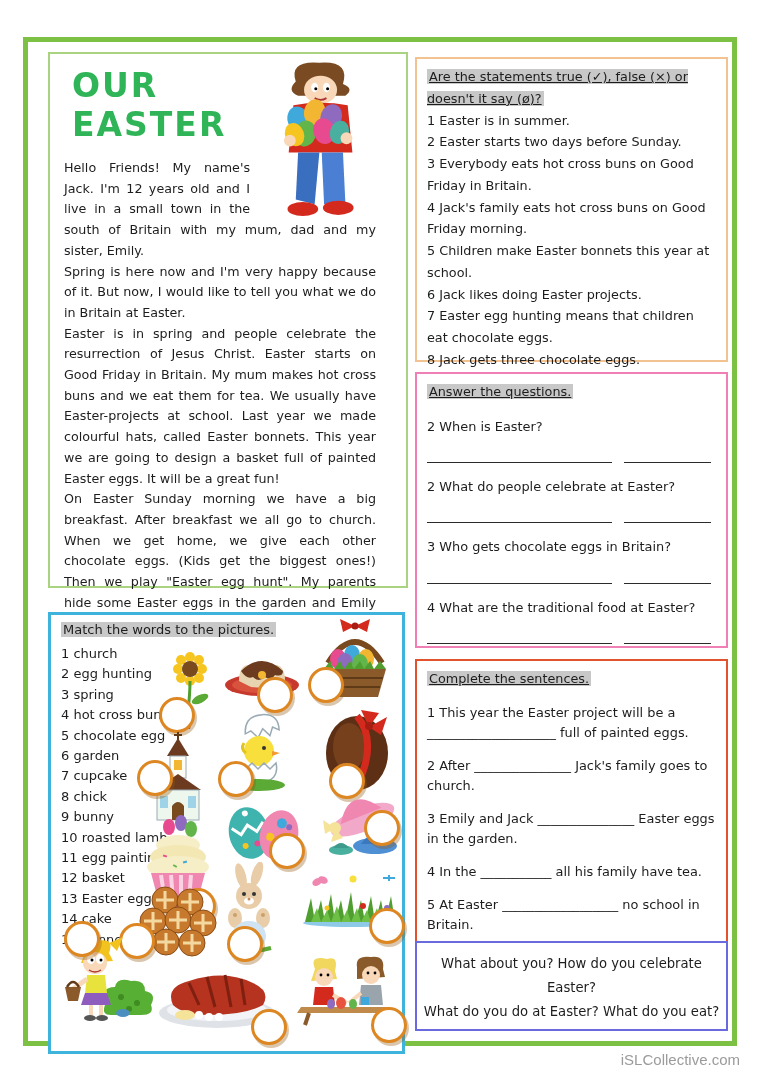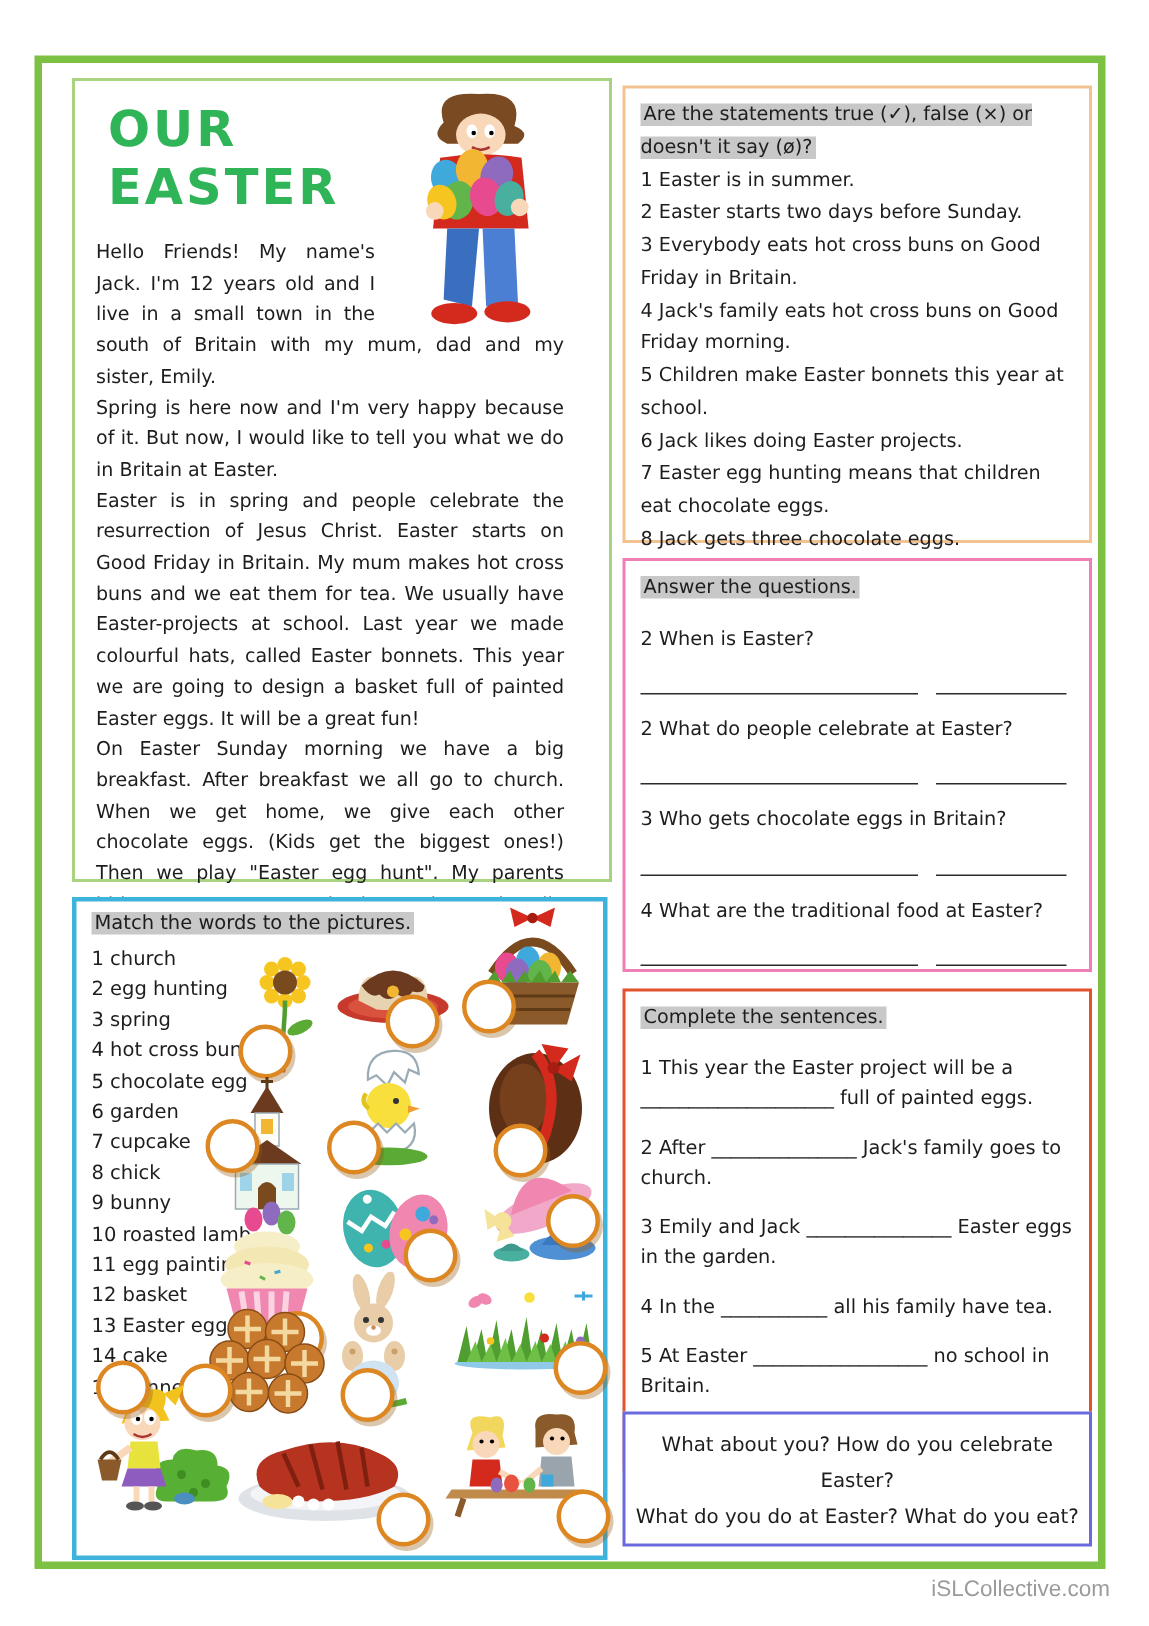--- a/index.html
+++ b/index.html
@@ -16,7 +16,7 @@
   .reading-box p{margin:0;font-size:12.7px;line-height:1.63;text-align:justify;}
   .boy{float:right;width:118px;height:150px;margin:0 0 4px 8px;}
   .hl{display:inline;background:#c8c8c8;padding:0 2px;}
-  .tf-box .hdr,.q-box .hdr,.c-box .hdr{font-size:12.8px;line-height:1.7;margin:0;}
+  .tf-box .hdr,.q-box .hdr,.c-box .hdr{font-size:12.8px;line-height:1.7;margin:0;text-decoration:underline;}
   .tf-item{font-size:12.8px;line-height:1.7;margin:0;}
   .q-item{font-size:12.9px;line-height:1.5;margin:14px 0 0;}
   .ans-line{display:flex;gap:12px;margin:16px 0 2px;}

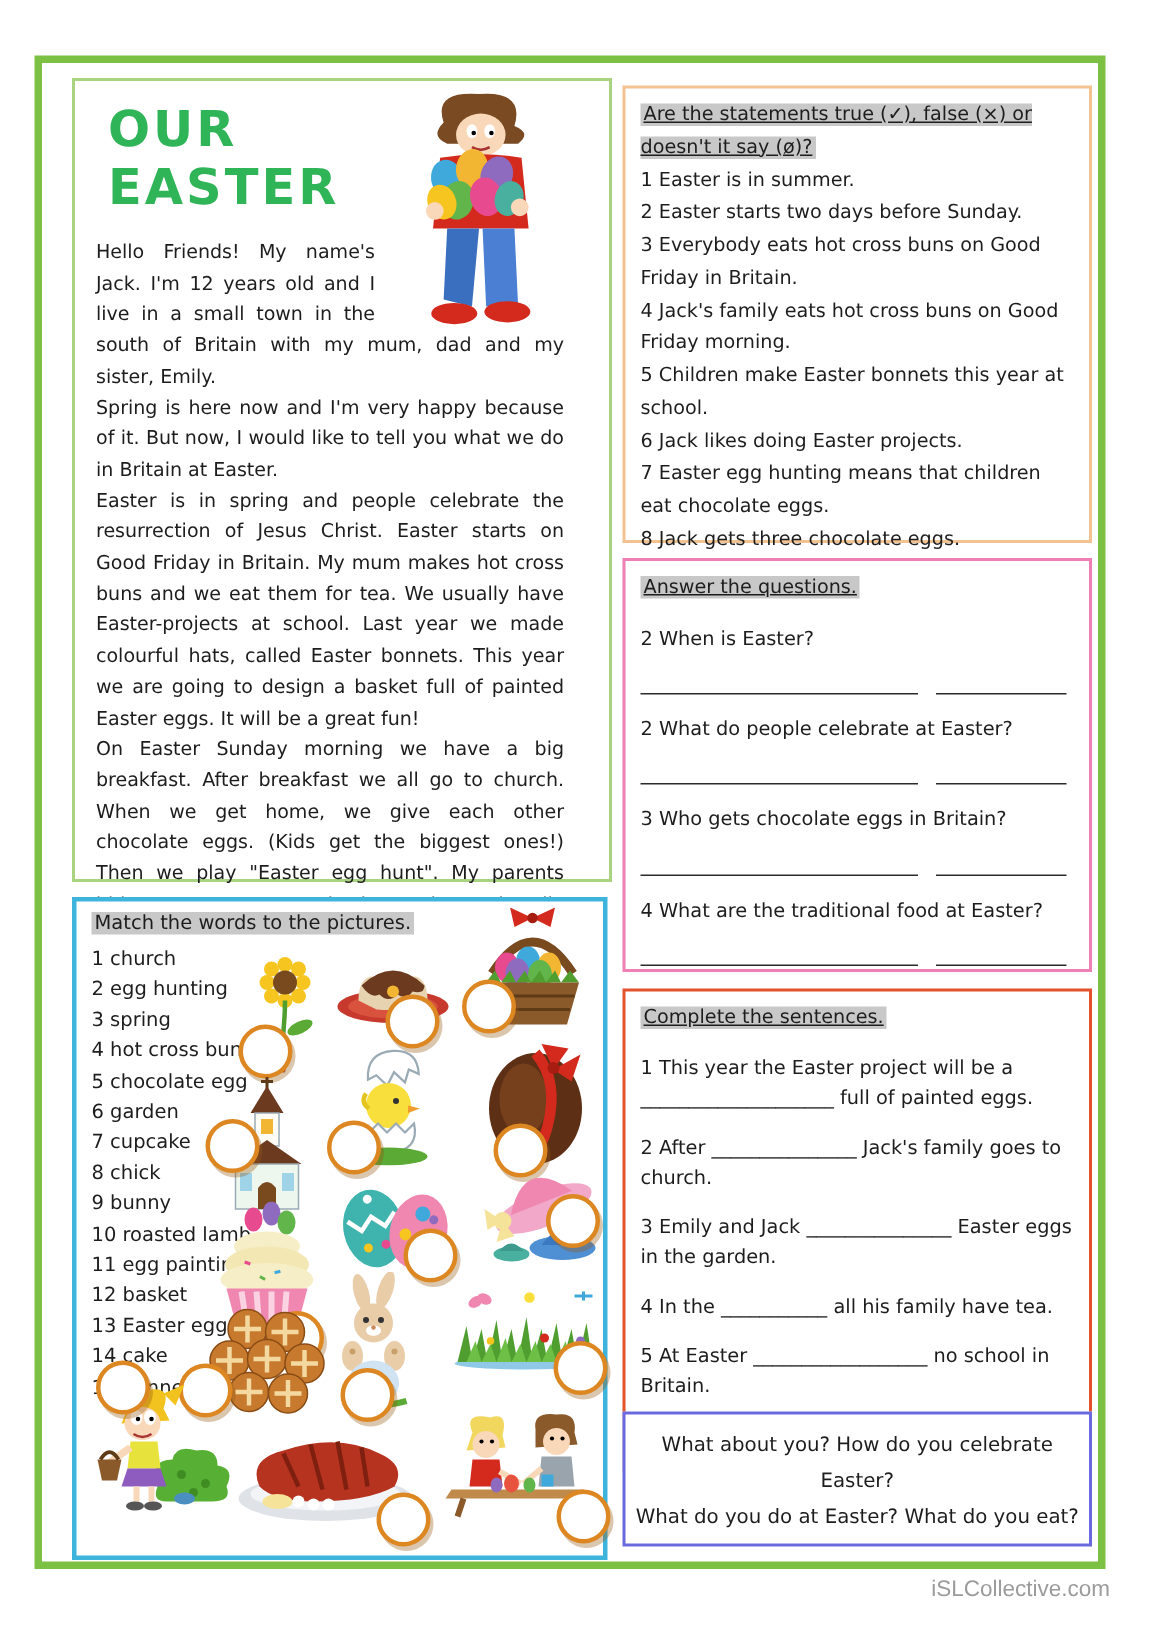--- a/index.html
+++ b/index.html
@@ -7,7 +7,7 @@
   .frame{position:absolute;left:23px;top:37px;width:714px;height:1009px;border:5px solid #7cc143;box-sizing:border-box;}
   section{position:absolute;box-sizing:border-box;background:#fff;}
   .reading-box{left:48px;top:52px;width:360px;height:536px;border:2px solid #a9d380;padding:4px 30px 4px 14px;}
-  .match-box{left:48px;top:598px;width:357px;height:442px;border:3px solid #3eb4dd;}
+  .match-box{left:48px;top:612px;width:357px;height:442px;border:3px solid #3eb4dd;}
   .tf-box{left:415px;top:57px;width:313px;height:305px;border:2px solid #f3c291;padding:7px 10px;}
   .q-box{left:415px;top:372px;width:313px;height:276px;border:2px solid #ef7fb5;padding:7px 10px;}
   .c-box{left:415px;top:659px;width:313px;height:322px;border:2px solid #e2522c;padding:7px 10px;}

